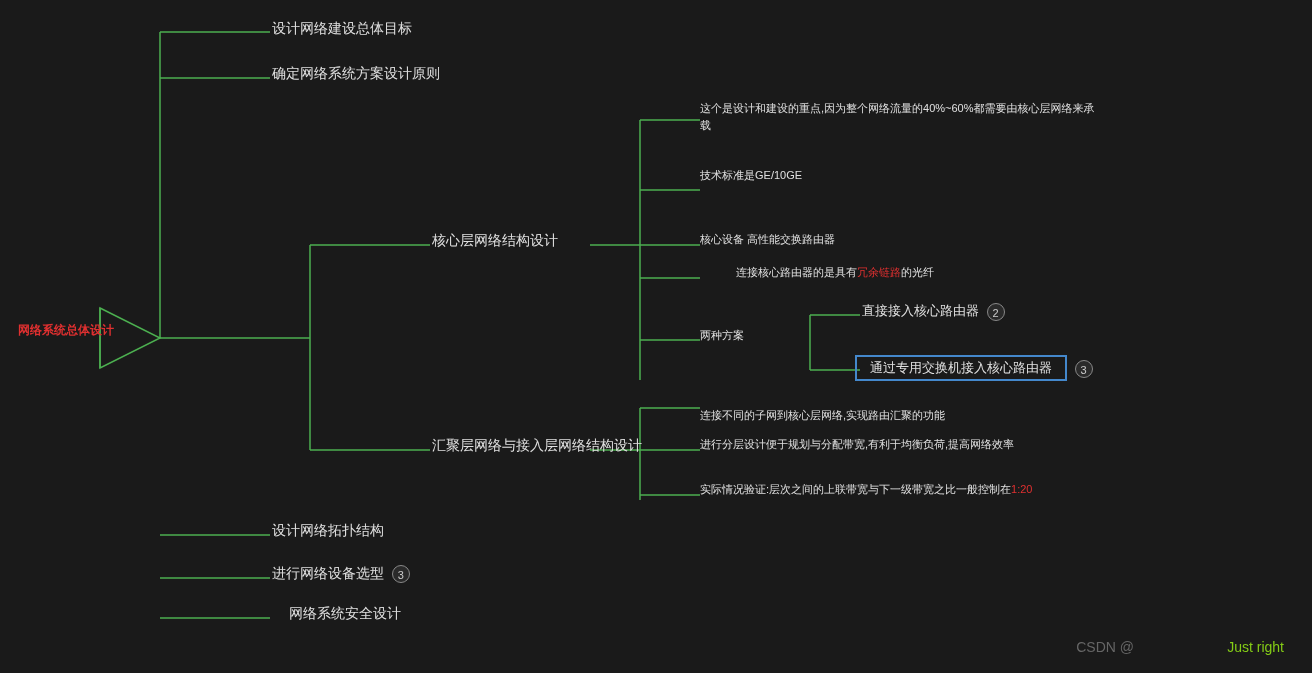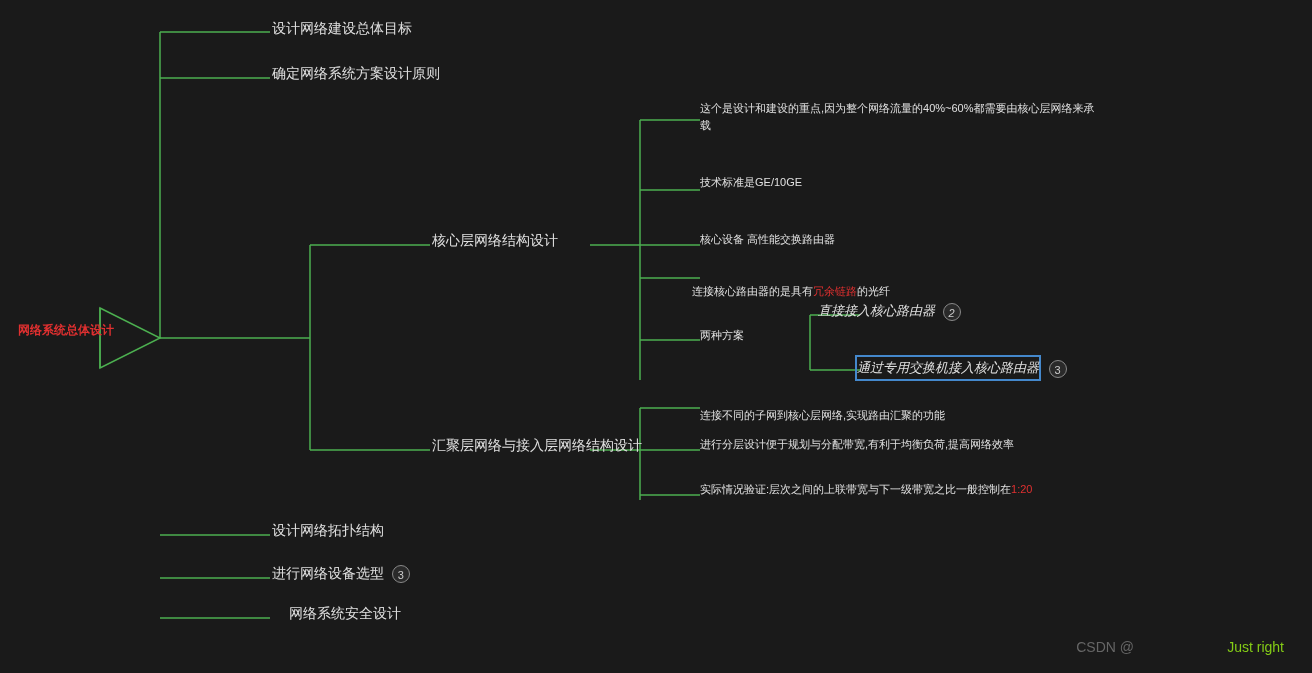--- a/index.html
+++ b/index.html
@@ -147,7 +147,7 @@
     <span>这个是设计和建设的重点,因为整个网络流量的40%~60%都需要由核心层网络来承<br>载</span>
   </div>
 
-  <div class="node level2" style="left: 700px; top: 175px;">
+  <div class="node level2" style="left: 700px; top: 168px;">
     <span>技术标准是GE/10GE</span>
   </div>
 

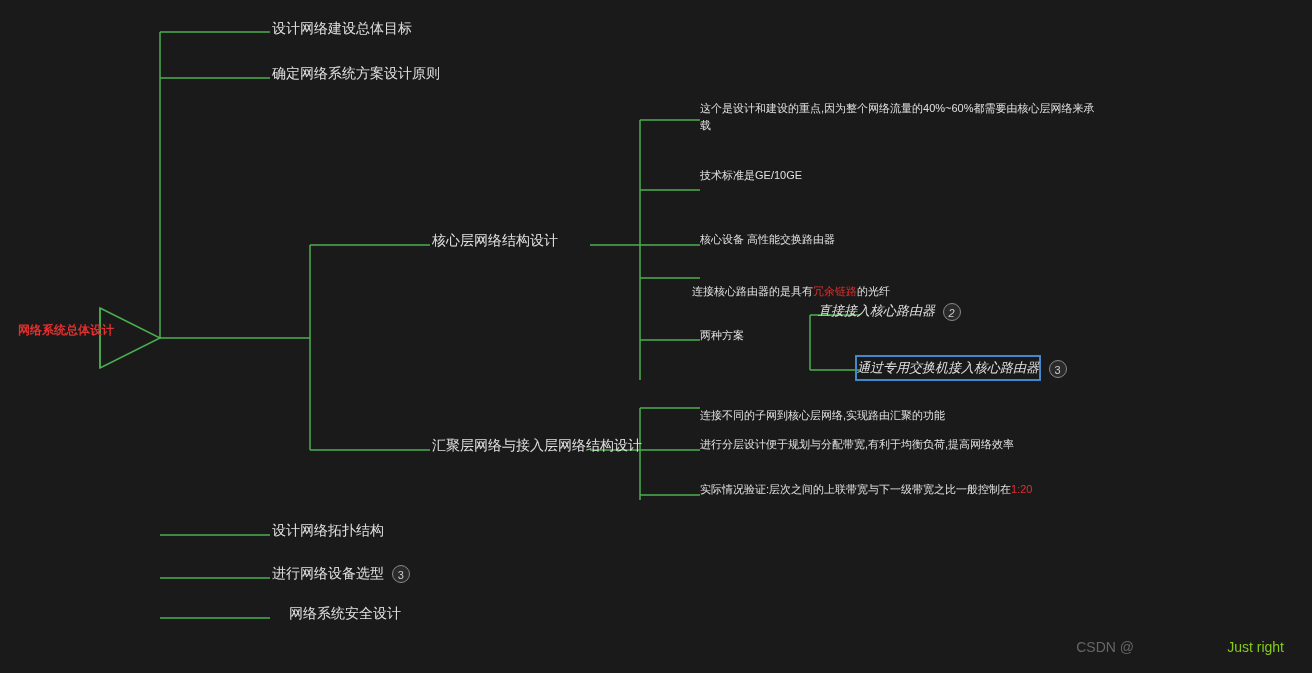--- a/index.html
+++ b/index.html
@@ -155,7 +155,7 @@
     <span>核心设备        高性能交换路由器</span>
   </div>
 
-  <div class="node level2" style="left: 692px; top: 265px; margin-top: 19px;">
+  <div class="node level2" style="left: 736px; top: 265px;">
     <span>连接核心路由器的是具有<span class="red-text">冗余链路</span>的光纤</span>
   </div>
 

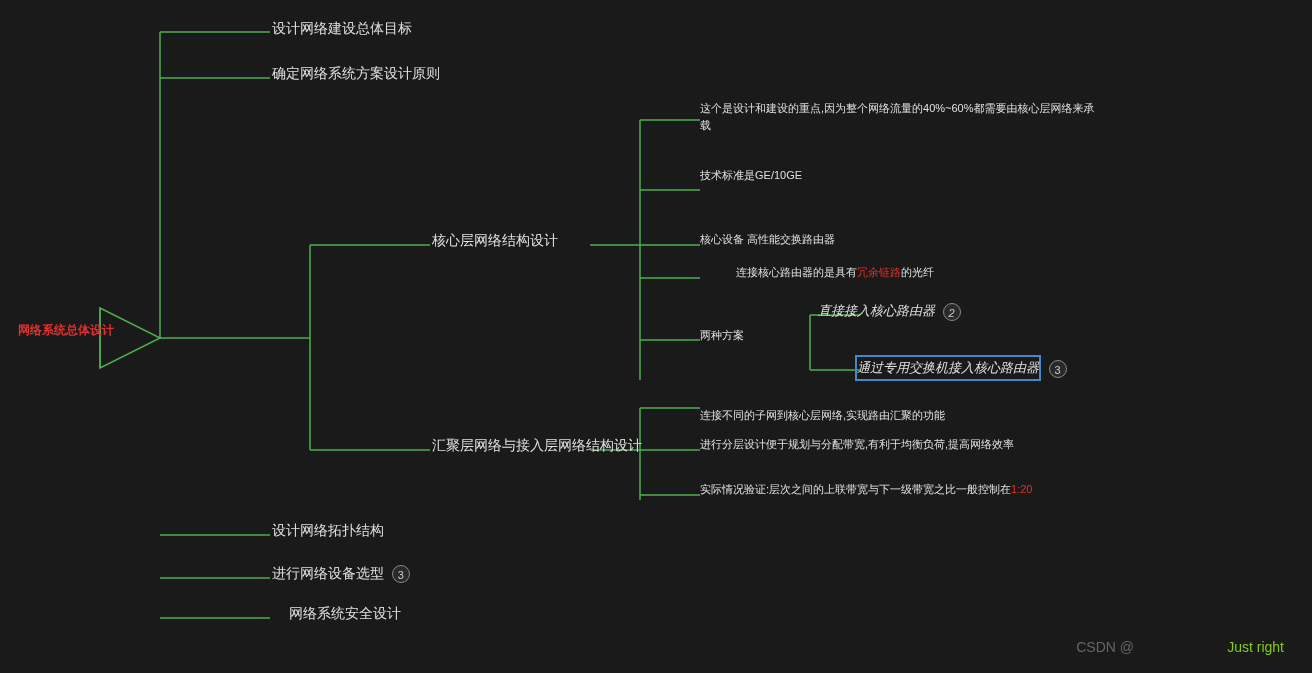--- a/index.html
+++ b/index.html
@@ -163,7 +163,7 @@
     <span>两种方案</span>
   </div>
 
-  <div class="node level3" style="left: 818px; top: 302px; font-style: italic;">
+  <div class="node level3" style="left: 862px; top: 302px;">
     <span>直接接入核心路由器</span>
     <span class="badge">2</span>
   </div>

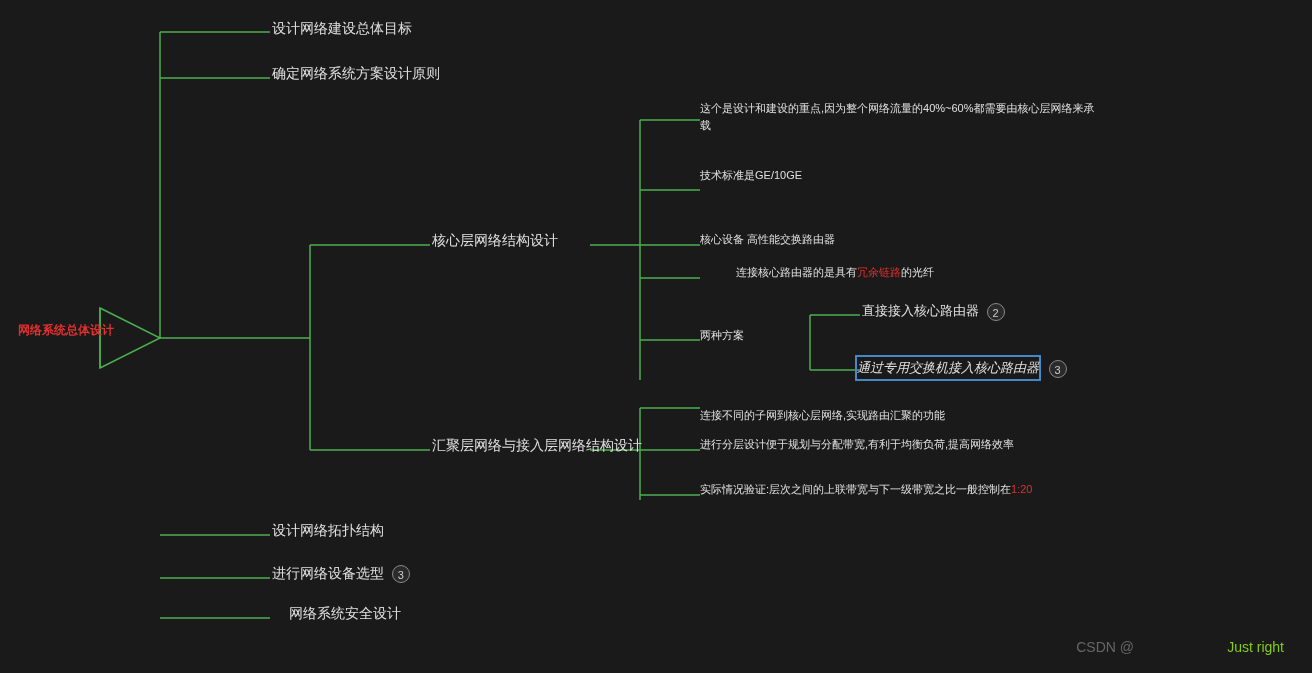--- a/index.html
+++ b/index.html
@@ -60,9 +60,8 @@
 
     .highlight-box {
       border: 2px solid #4488cc;
-      padding: 2px 0;
+      padding: 2px 13px;
       display: inline-block;
-      font-style: italic;
     }
 
     .badge {

